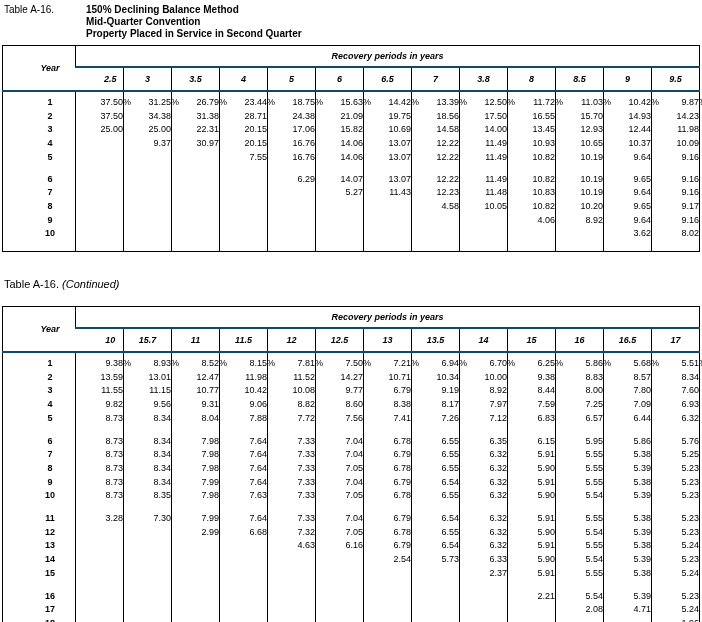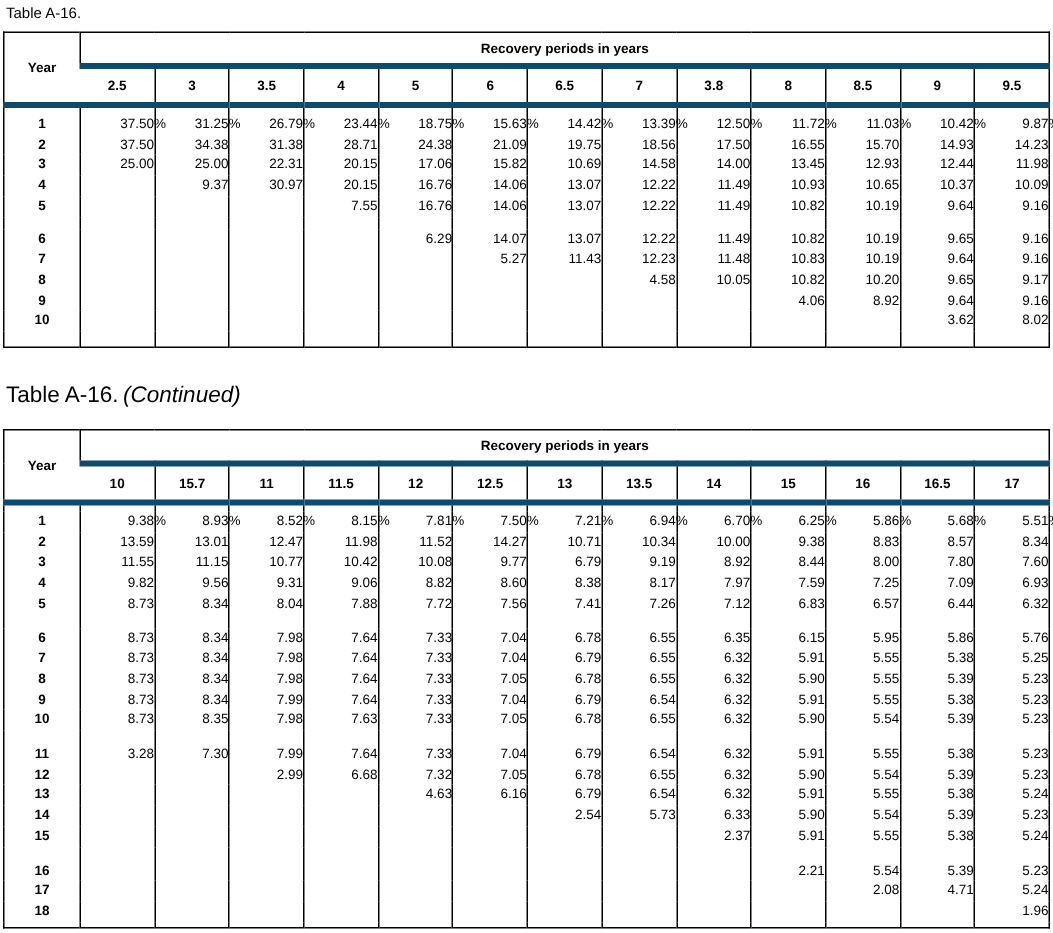--- a/index.html
+++ b/index.html
@@ -30,6 +30,11 @@
 
   <div class="caption">
     <span class="cap-label">Table A-16.</span>
+    <div class="cap-titles">
+      <div class="cap-line">150% Declining Balance Method</div>
+      <div class="cap-line">Mid-Quarter Convention</div>
+      <div class="cap-line">Property Placed in Service in Second Quarter</div>
+    </div>
   </div>
 
   <table class="rate-table" id="t1">

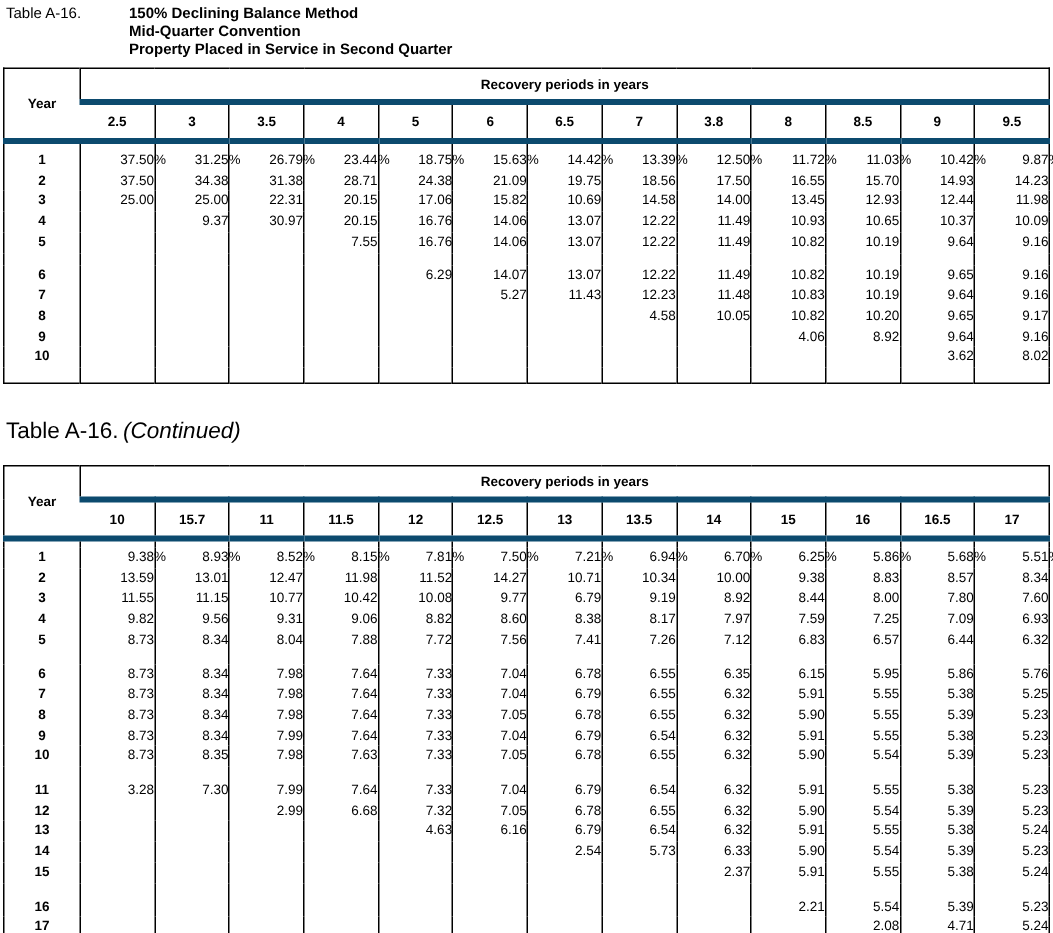--- a/index.html
+++ b/index.html
@@ -11,7 +11,7 @@
   .rate-table{border-collapse:collapse;table-layout:fixed;width:698px;margin-top:5px;border:1px solid #000;}
   .rate-table th,.rate-table td{border-left:1px solid #000;padding:0;margin:0;}
   .rate-table tr th:first-child,.rate-table tr td:first-child{border-left:none;}
-  .rate-table thead th{border-bottom:4px solid #0c4a6e;font-weight:bold;}
+  .rate-table thead th{border-bottom:2px solid #0c4a6e;font-weight:bold;font-style:italic;}
   .year-h{width:50px;font-size:9px;text-align:center;}
   .span-h{font-size:9px;text-align:center;height:20px;}
   .col-h{font-size:9px;text-align:center;height:22px;}

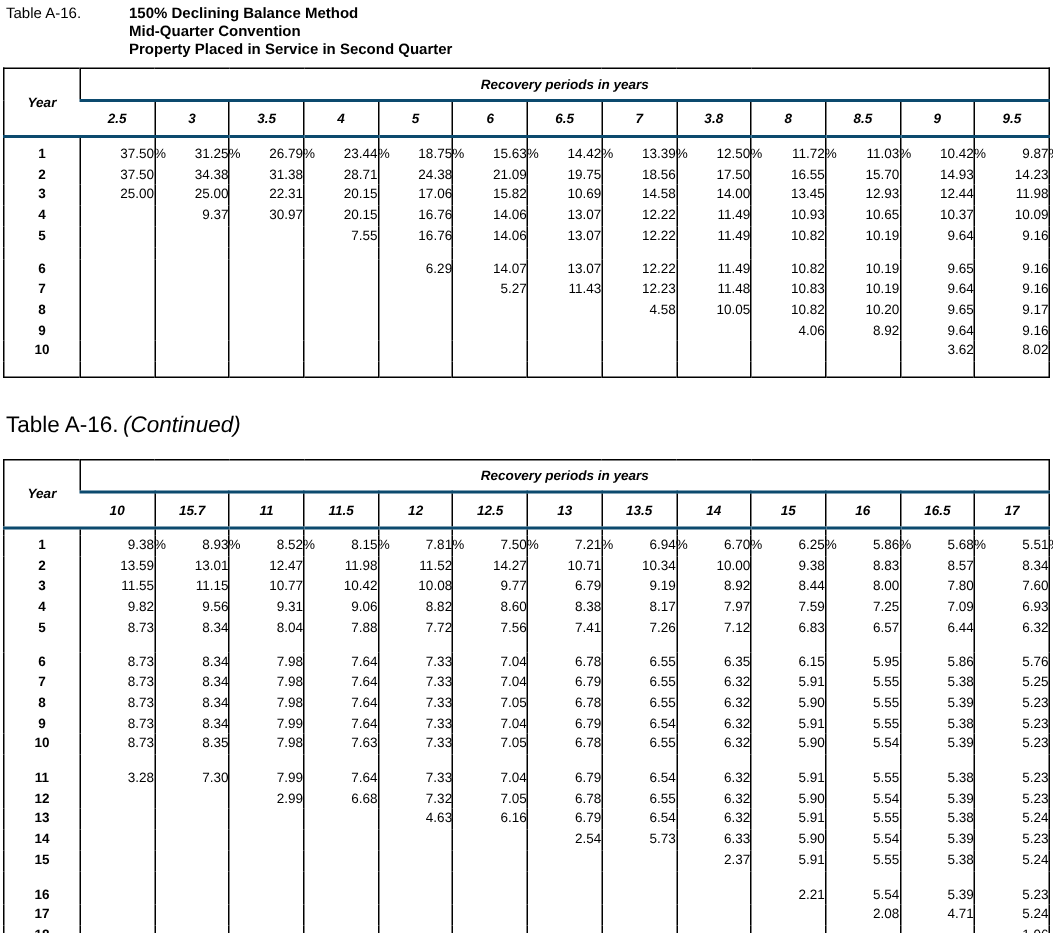--- a/index.html
+++ b/index.html
@@ -10,7 +10,7 @@
   .cap-titles{font-weight:bold;}
   .rate-table{border-collapse:collapse;table-layout:fixed;width:698px;margin-top:5px;border:1px solid #000;}
   .rate-table th,.rate-table td{border-left:1px solid #000;padding:0;margin:0;}
-  .rate-table tr th:first-child,.rate-table tr td:first-child{border-left:none;}
+  .rate-table tr th:first-child,.rate-table tr td:first-child{border-left:none;padding-left:22px;}
   .rate-table thead th{border-bottom:2px solid #0c4a6e;font-weight:bold;font-style:italic;}
   .year-h{width:50px;font-size:9px;text-align:center;}
   .span-h{font-size:9px;text-align:center;height:20px;}

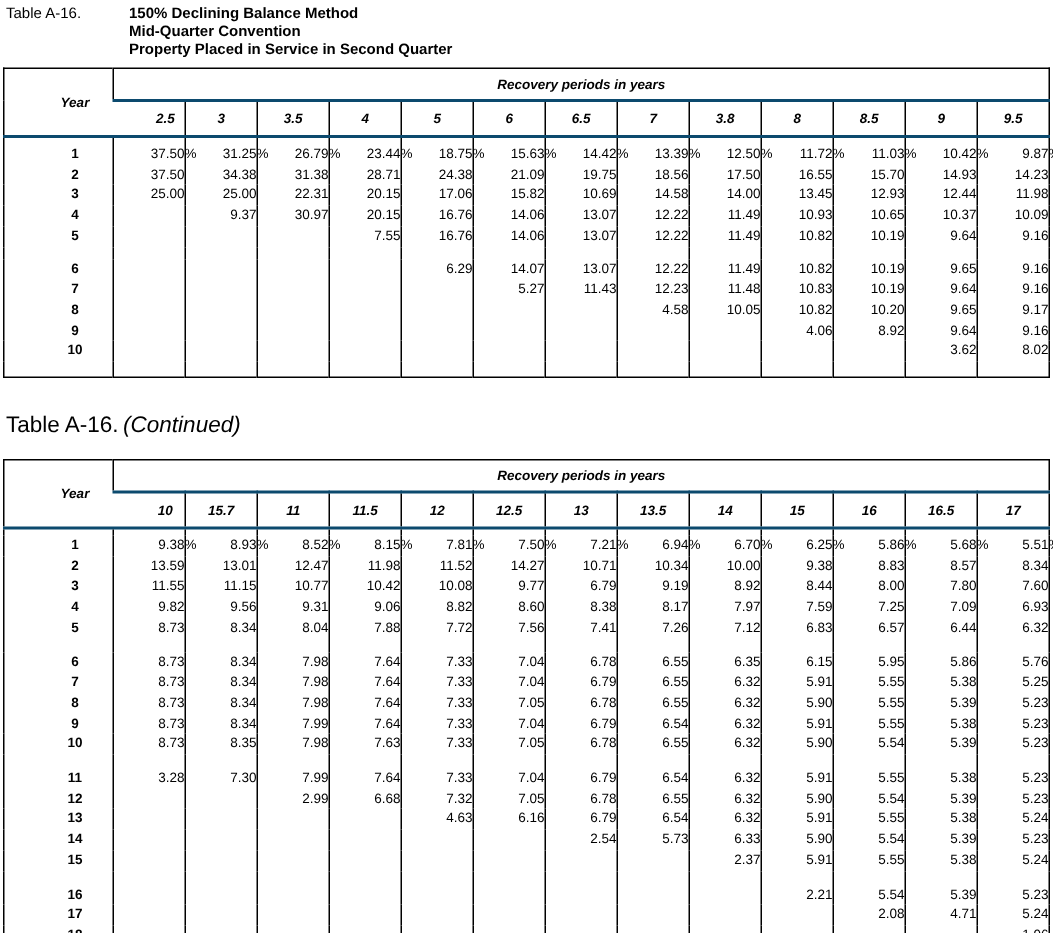--- a/index.html
+++ b/index.html
@@ -19,7 +19,7 @@
   .val{text-align:right;padding-right:11px;white-space:nowrap;}
   .year{text-align:center;font-weight:bold;}
   .pct{display:inline-block;width:0;white-space:pre;}
-  .caption2{font-size:15px;line-height:12px;margin:26px 0 16px 2px;}
+  .caption2{font-size:11px;line-height:12px;margin:26px 0 16px 2px;}
   .cont{font-style:italic;margin-left:3px;}
   .sp td{font-size:1px;line-height:1px;}
 </style>

